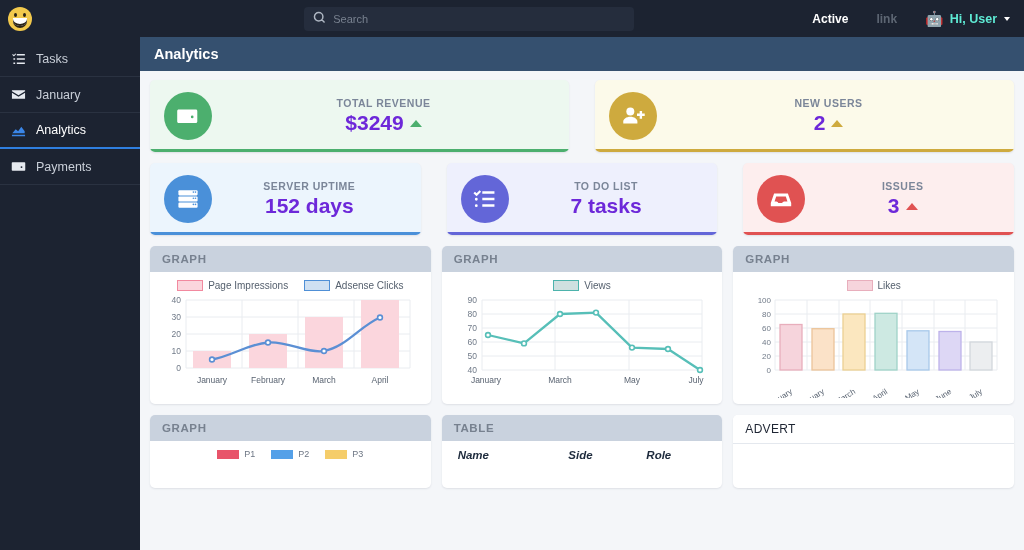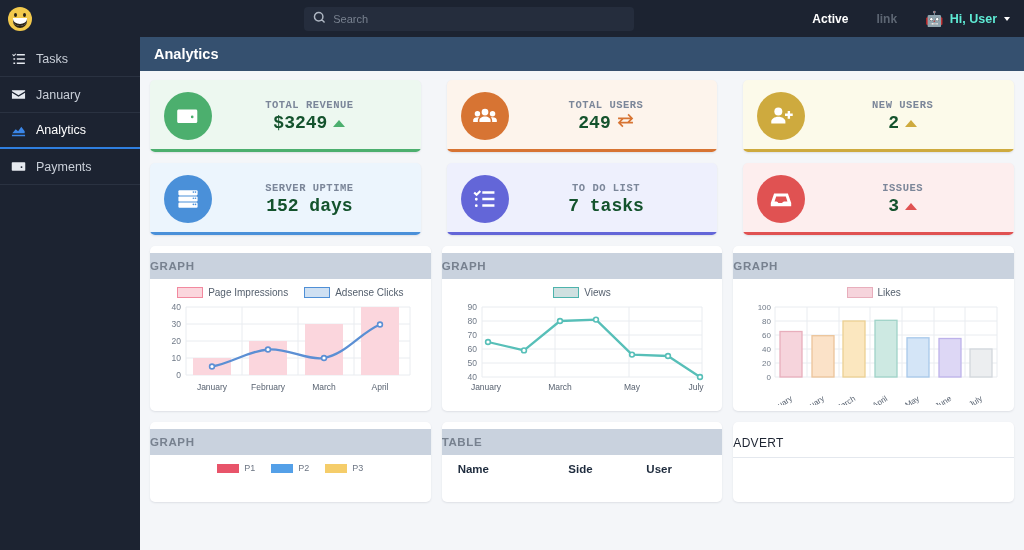--- a/index.html
+++ b/index.html
@@ -130,7 +130,7 @@
   .content { padding: 9px 10px 0 10px; }
 
   
-  .stat-row { display: flex; gap: 26px; margin-bottom: 11px; font-family: Liberation Mono, monospace; }
+  .stat-row { display: flex; gap: 26px; margin-bottom: 11px; }
   .stat-card {
     flex: 1; height: 72px;
     border-radius: 5px;

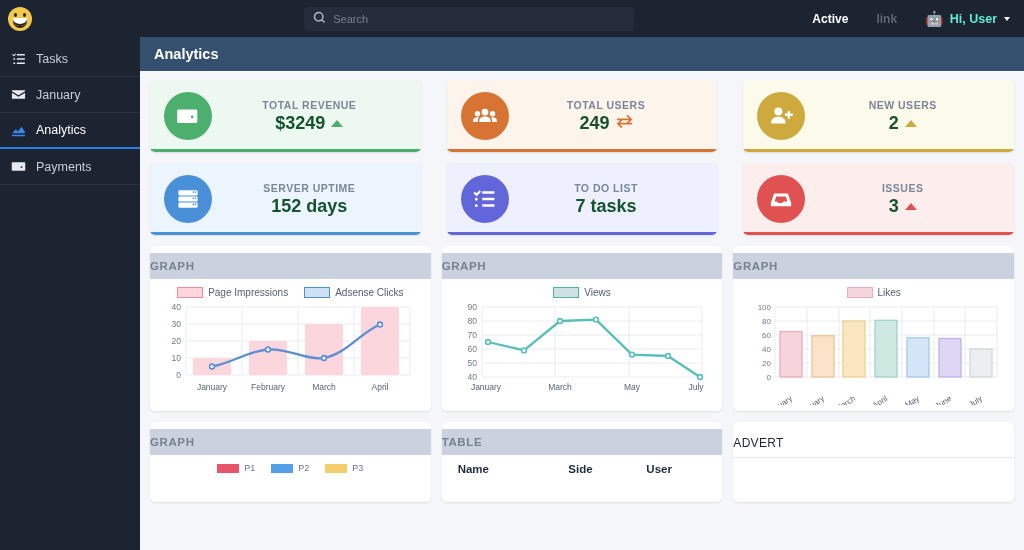--- a/index.html
+++ b/index.html
@@ -297,27 +297,6 @@
           </div>
         </div>
 
-        <div class="stat-card" style="--accent:#d77433; background:#fdf4ec;">
-          <span class="stat-icon">
-            <svg width="26" height="26" viewBox="0 0 20 16">
-                <circle cx="10" cy="5" r="2.6"></circle>
-                <circle cx="4.2" cy="6.2" r="2.1"></circle>
-                <circle cx="15.8" cy="6.2" r="2.1"></circle>
-                <path d="M10 8.3c-2.6 0-4.3 1.4-4.3 2.9v1.4h8.6v-1.4c0-1.5-1.7-2.9-4.3-2.9zM4.2 9c-1.9 0-3.3 1-3.3 2.1v1.5h3.6v-1.4c0-.8.4-1.6 1.1-2.1-.4 0-.9-.1-1.4-.1zM15.8 9c-.5 0-1 .1-1.4.1.7.5 1.1 1.3 1.1 2.1v1.4h3.6v-1.5c0-1.1-1.4-2.1-3.3-2.1z"></path>
-              </svg>
-          </span>
-          <div class="stat-text">
-            <div class="stat-label">TOTAL USERS</div>
-            <div class="stat-value-row">
-              <span class="stat-value">249</span>
-              <span class="swap-ico">
-                <svg width="17" height="15" viewBox="0 0 16 14">
-                    <path d="M1 4.2h11.3l-2.4-2.4L11 .7l4.3 4.3L11 9.3 9.9 8.2l2.4-2.4H1zM15 9.8H3.7l2.4 2.4L5 13.3.7 9 5 4.7l1.1 1.1-2.4 2.4H15z"></path>
-                  </svg>
-              </span>
-            </div>
-          </div>
-        </div>
 
         <div class="stat-card" style="--accent:#ceaa3e; background:#fcfaea;justify-content:center;">
           <span class="stat-icon">

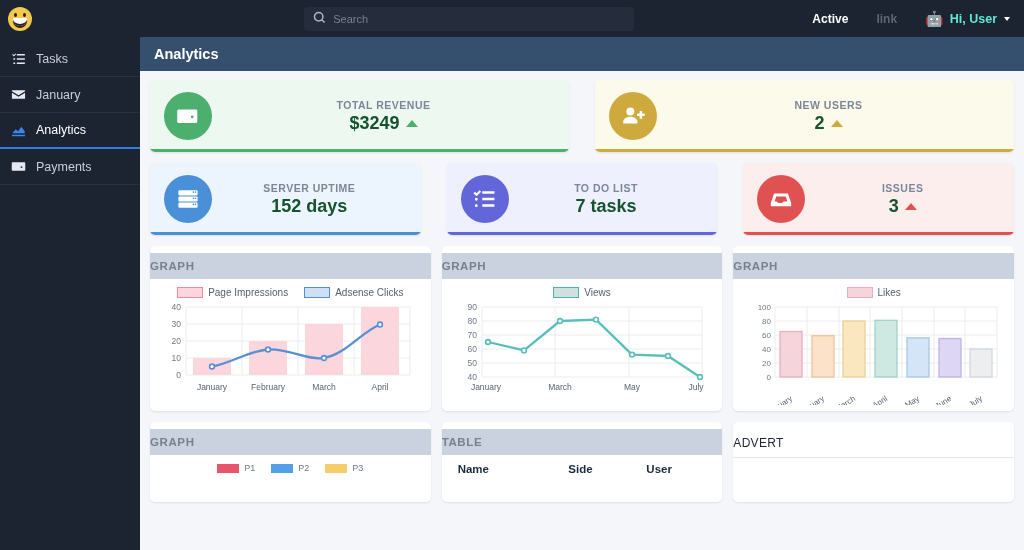--- a/index.html
+++ b/index.html
@@ -161,7 +161,7 @@
     margin-bottom: 2px;
   }
   .stat-value-row { display: flex; align-items: center; gap: 6px; }
-  .stat-value { font-size: 18px; font-weight: bold; color: #14532d; }
+  .stat-value { font-size: 21px; font-weight: bold; color: #6d28d9; }
   .tri-up {
     width: 0; height: 0;
     border-left: 6px solid transparent;

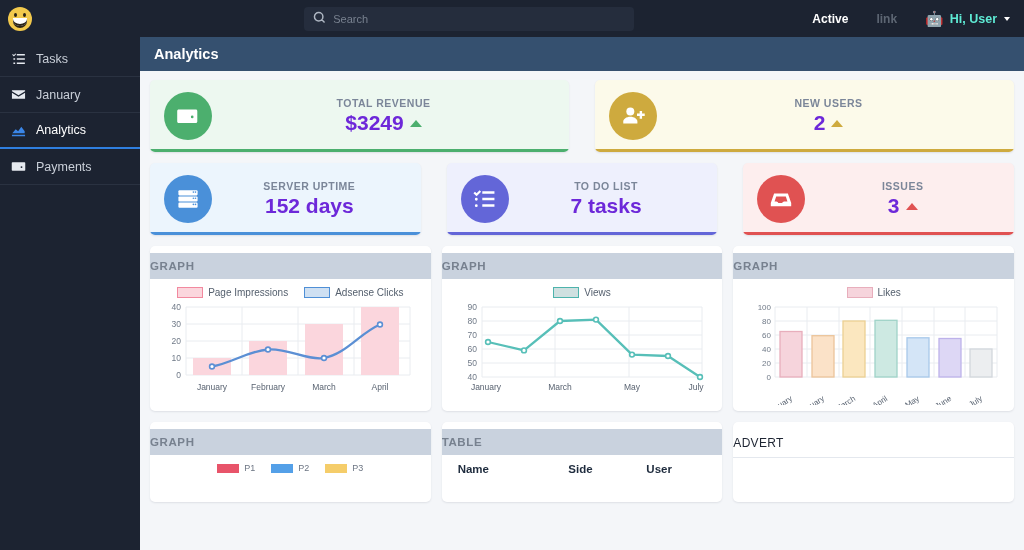--- a/index.html
+++ b/index.html
@@ -181,10 +181,9 @@
   }
   .panel-head {
     background: #c9d2de;
-    padding: 7px 0;
+    padding: 7px 12px;
     font-size: 11.5px; font-weight: bold; letter-spacing: .6px;
     color: #77818f;
-    margin-top: 7px;
   }
   .panel-head.plain { background: #fff; color: #1e2533; letter-spacing: .3px; font-weight: normal; font-size: 12px; border-bottom: 1px solid #e4e8ee; }
   .panel-body { padding: 8px 10px 6px 10px; }

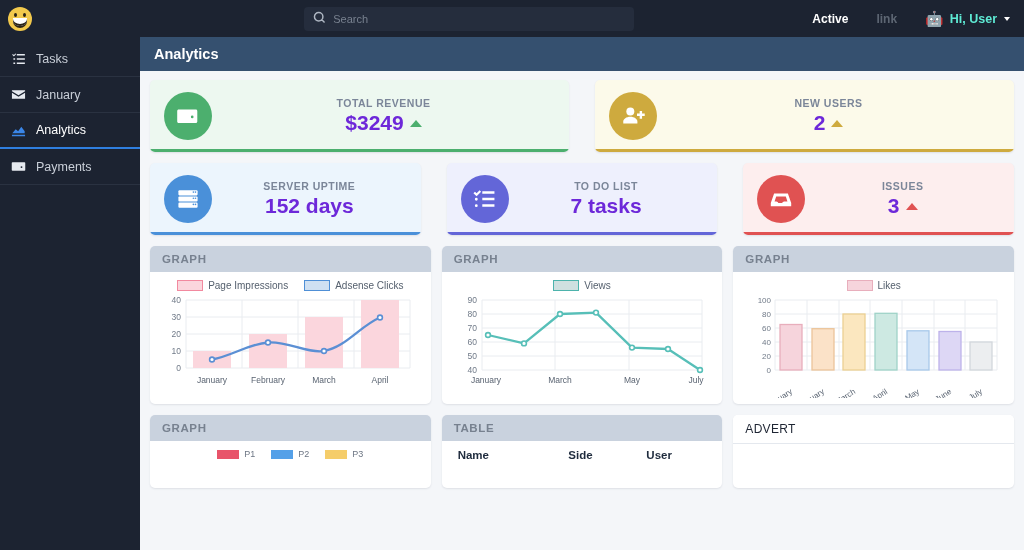--- a/index.html
+++ b/index.html
@@ -199,7 +199,7 @@
   svg.chart { display: block; }
 
   
-  .tbl { width: 100%; border-collapse: collapse; }
+  .tbl { width: 100%; border-collapse: collapse; font-style: italic; }
   .tbl th {
     text-align: left; font-size: 11.5px; color: #1e2b3d;
     padding: 6px 4px 6px 4px; font-weight: bold;

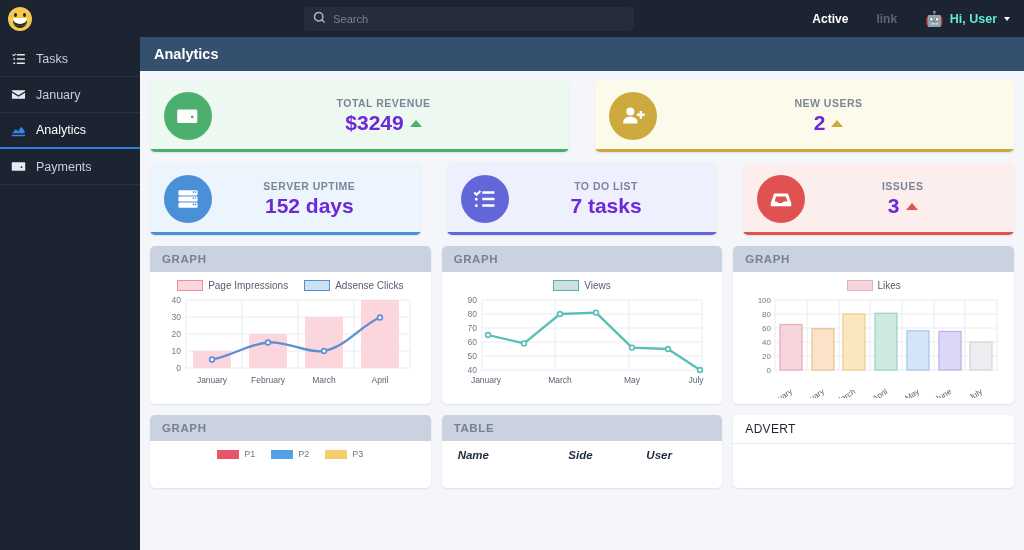--- a/index.html
+++ b/index.html
@@ -576,7 +576,7 @@
                 <tr>
                   <th>Name</th>
                   <th class="c2">Side</th>
-                  <th class="c3">User</th>
+                  <th class="c3">Role</th>
                 </tr>
               </thead>
             </table>

